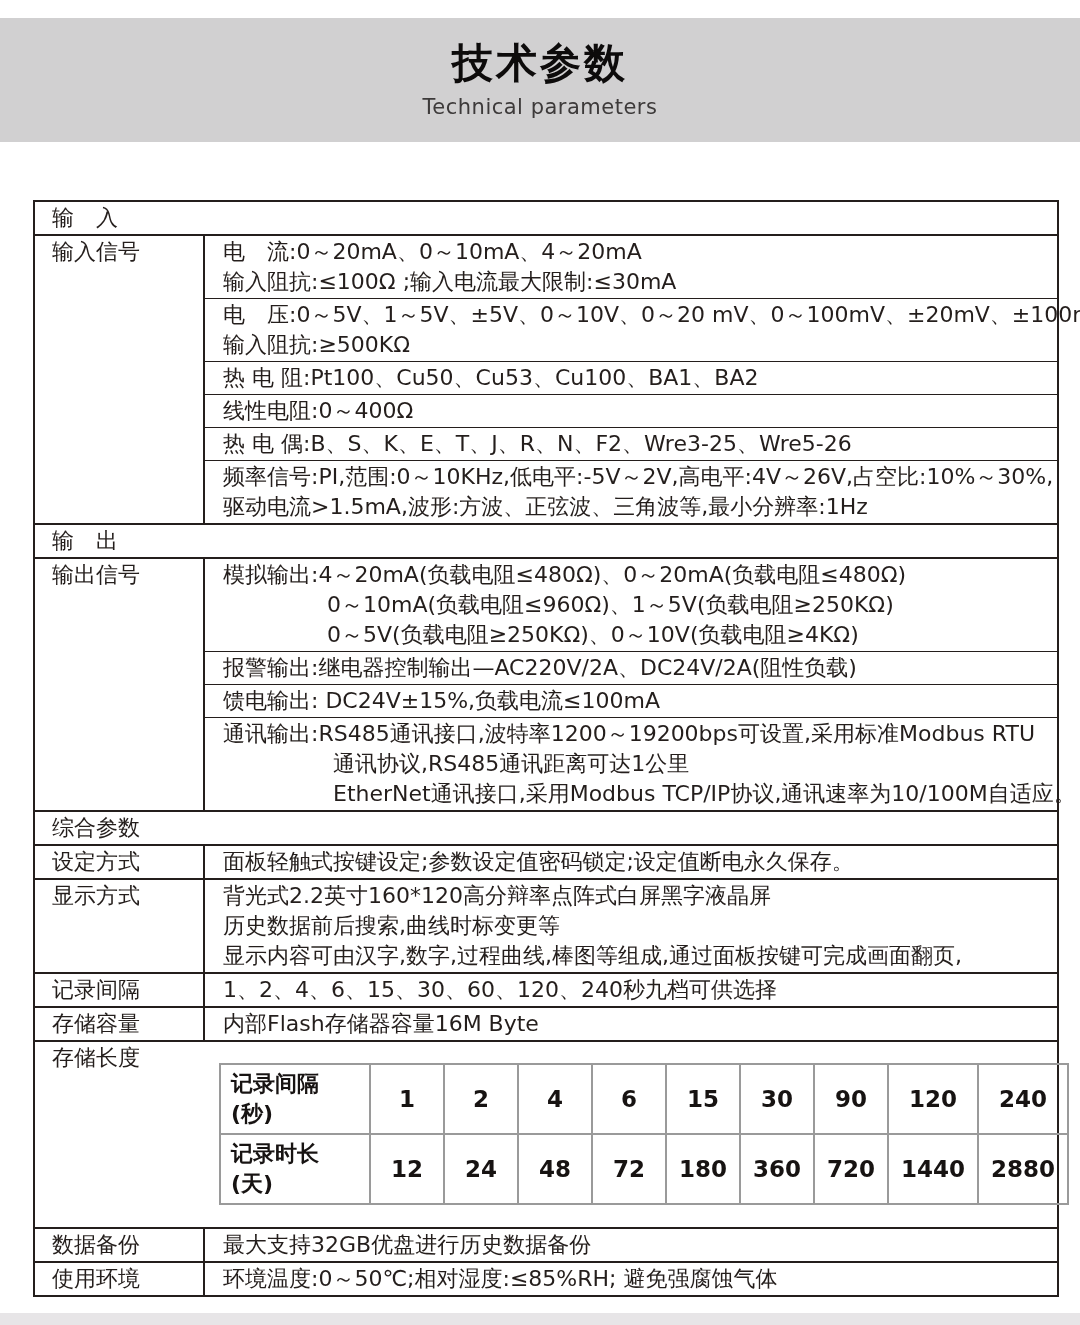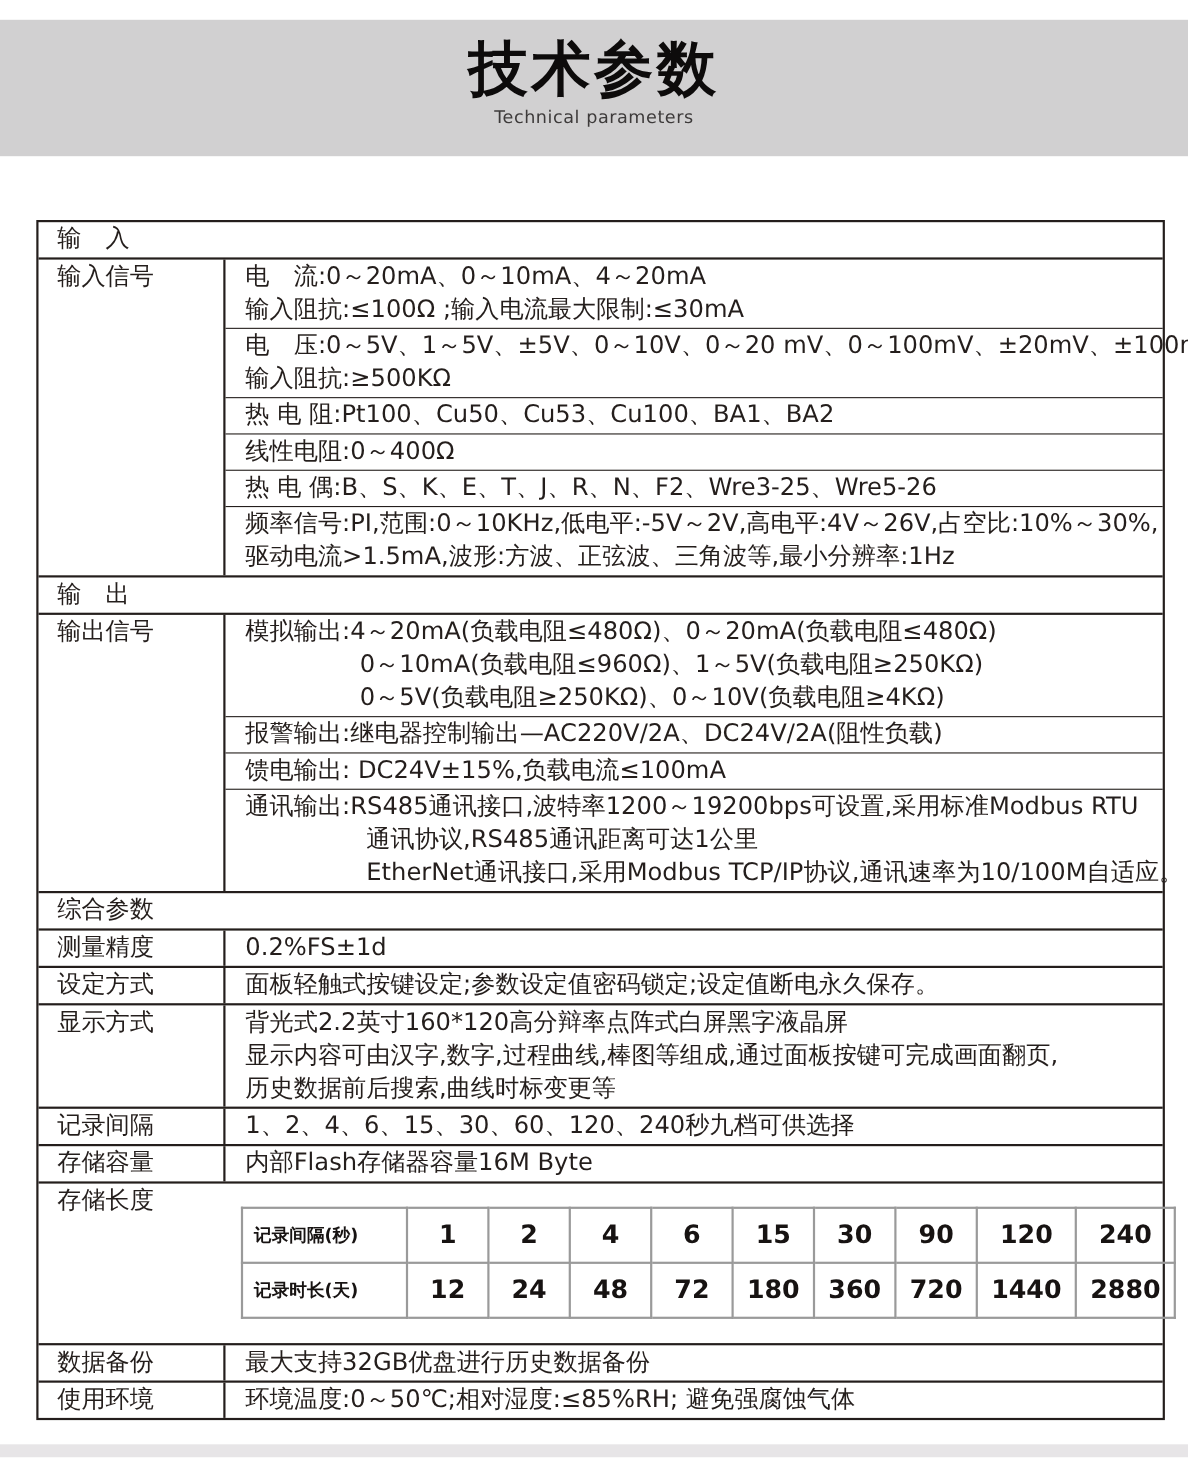--- a/index.html
+++ b/index.html
@@ -14,7 +14,7 @@
     background:#d1d0d1;text-align:center;
   }
   .title-zh{
-    margin-top:14px;font-size:54px;font-weight:bold;color:#0d0b0b;
+    margin-top:14px;font-size:41px;font-weight:bold;color:#0d0b0b;
     letter-spacing:3px;line-height:62px;
   }
   .title-en{

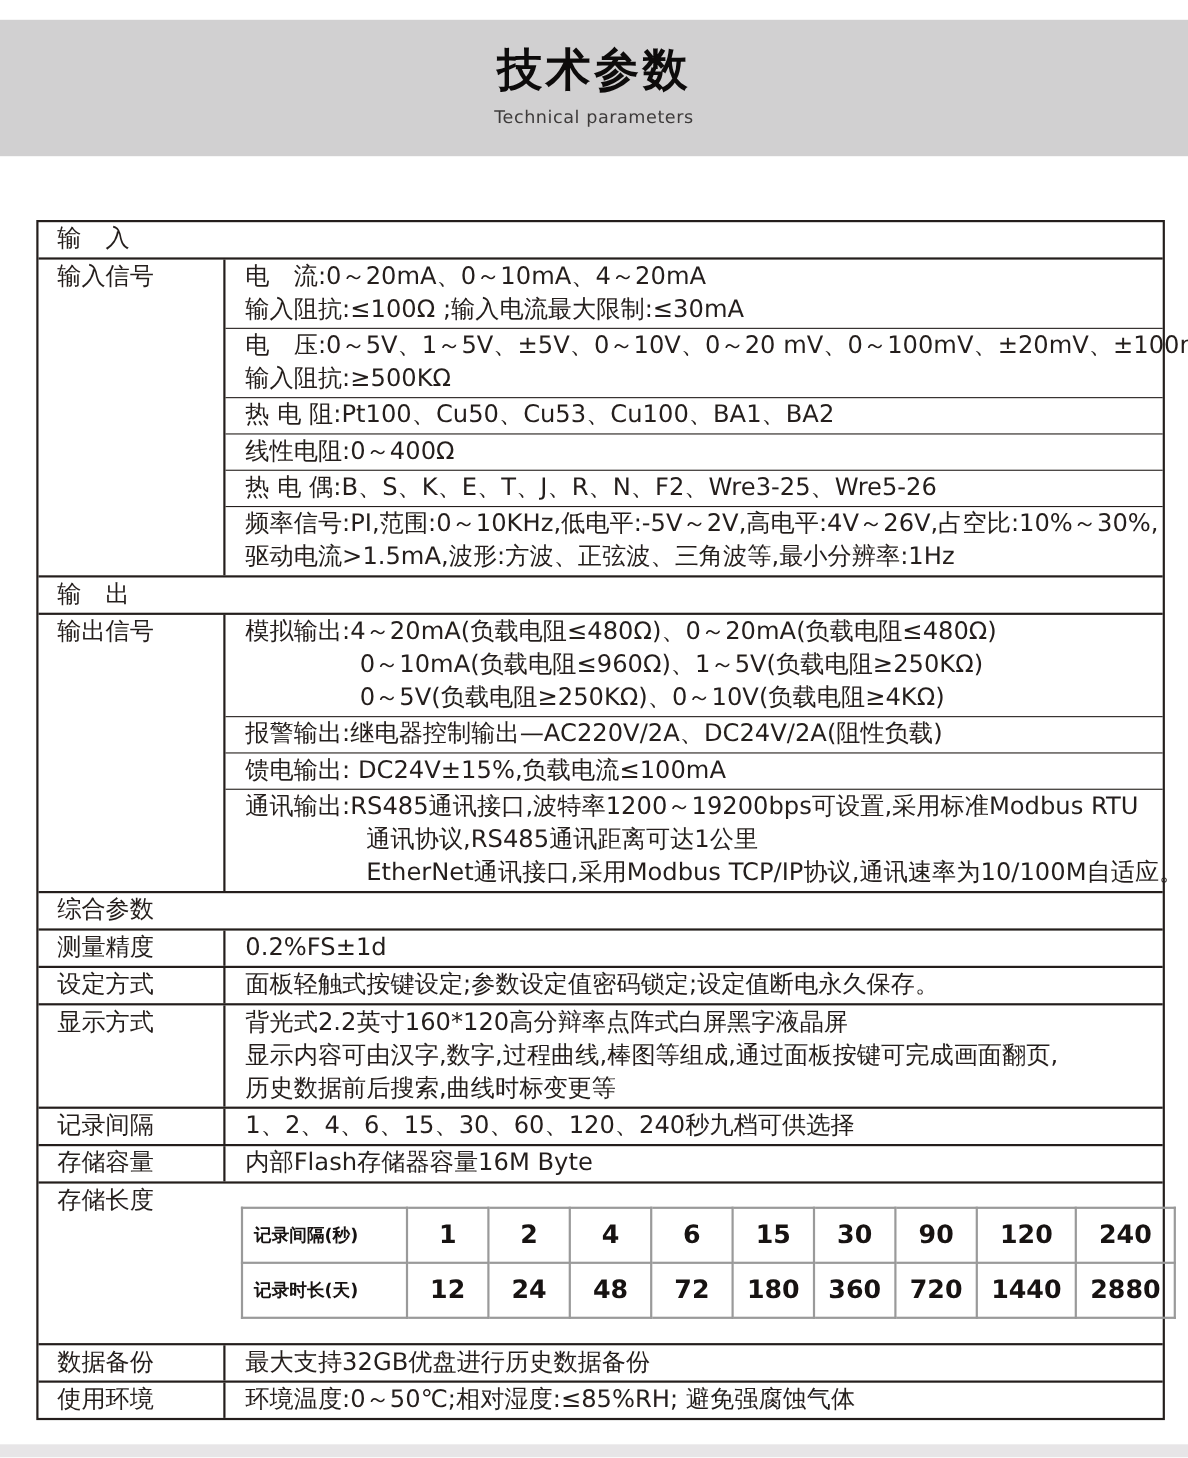--- a/index.html
+++ b/index.html
@@ -18,7 +18,7 @@
     letter-spacing:3px;line-height:62px;
   }
   .title-en{
-    font-size:16px;color:#3d3a3a;line-height:26px;letter-spacing:0.5px;
+    font-size:21px;color:#3d3a3a;line-height:26px;letter-spacing:0.5px;
   }
   
   .spec{

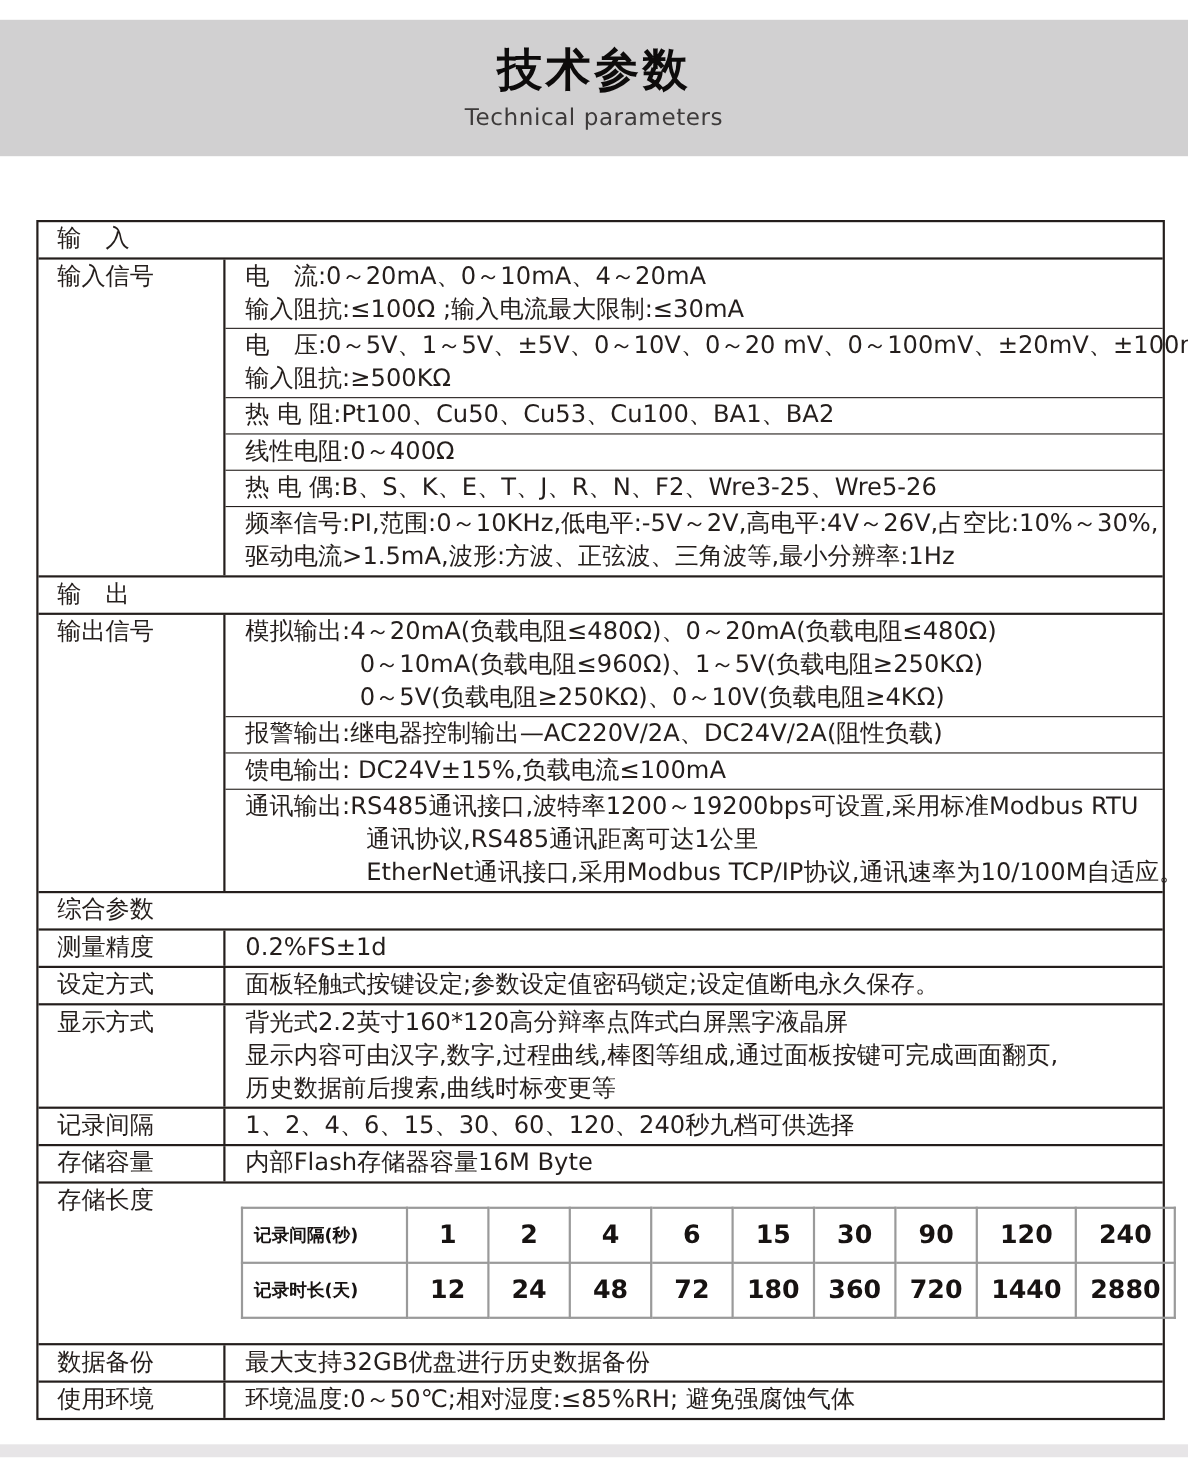--- a/index.html
+++ b/index.html
@@ -129,12 +129,6 @@
     <div class="sec">综合参数</div>
   </div>
 
-  <div class="row">
-    <div class="lab">测量精度</div>
-    <div class="val simple-val">
-      <div class="line">0.2%FS±1d</div>
-    </div>
-  </div>
 
   <div class="row">
     <div class="lab">设定方式</div>

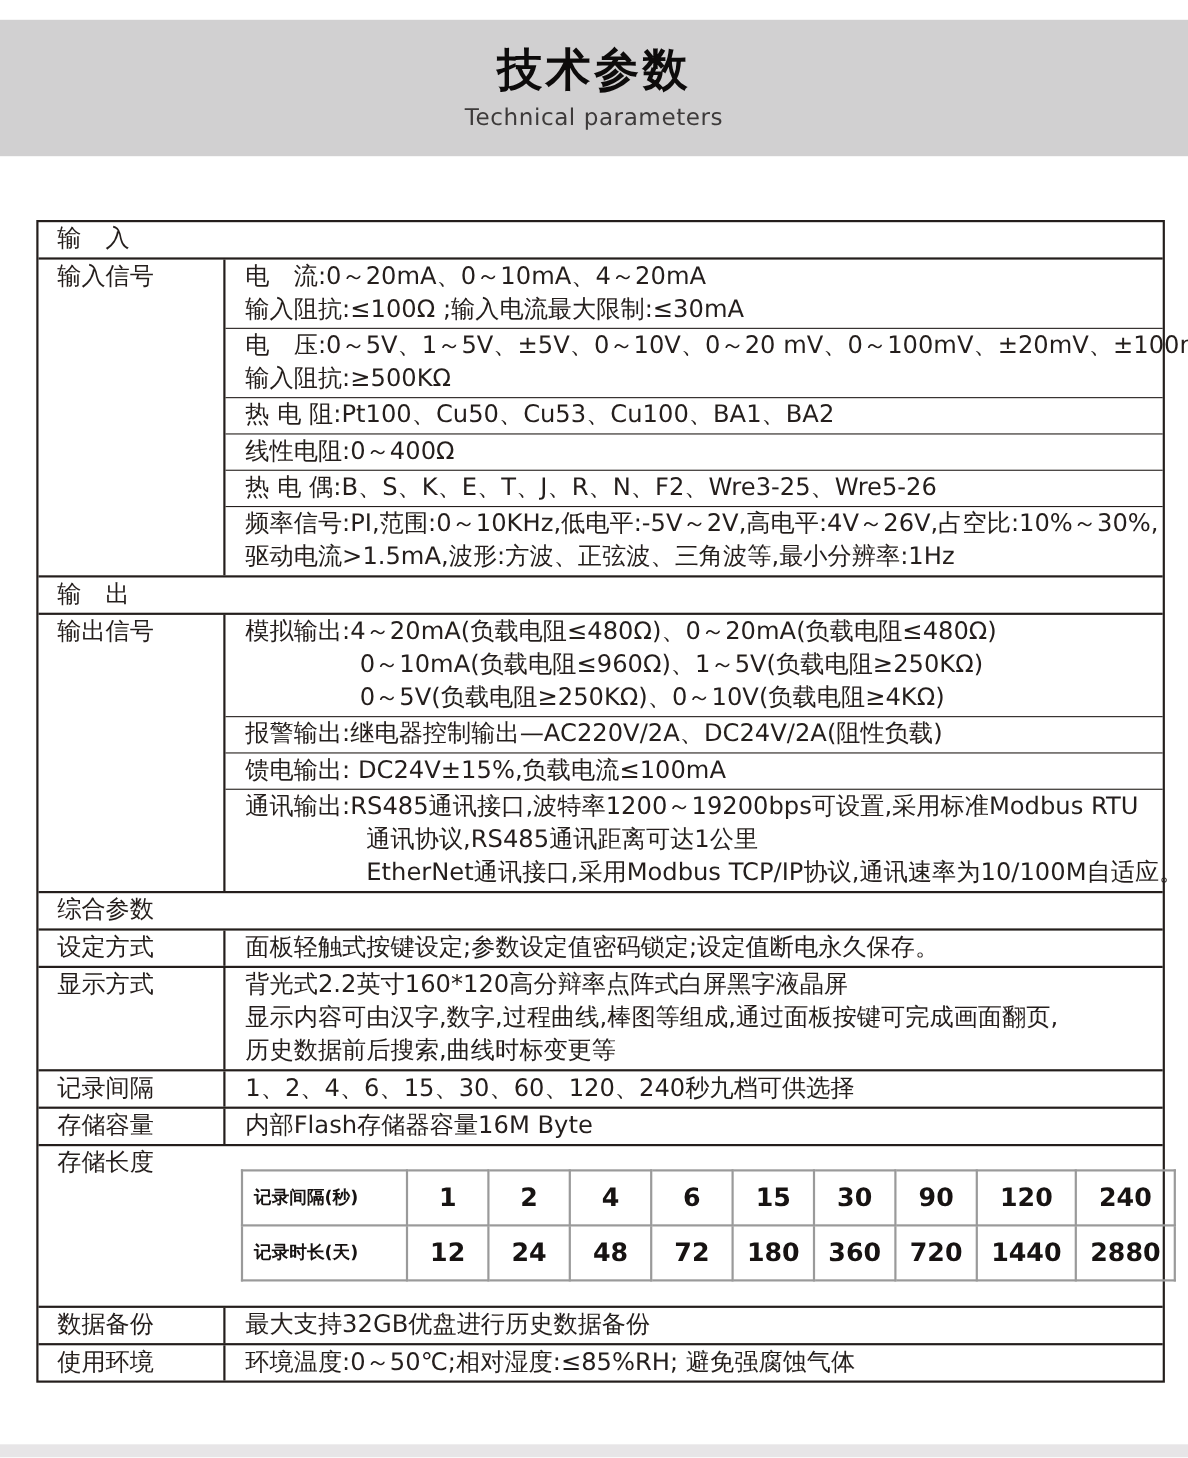--- a/index.html
+++ b/index.html
@@ -141,8 +141,8 @@
     <div class="lab">显示方式</div>
     <div class="val simple-val">
       <div class="line">背光式2.2英寸160*120高分辩率点阵式白屏黑字液晶屏</div>
+      <div class="line">历史数据前后搜索,曲线时标变更等</div>
       <div class="line">显示内容可由汉字,数字,过程曲线,棒图等组成,通过面板按键可完成画面翻页,</div>
-      <div class="line">历史数据前后搜索,曲线时标变更等</div>
     </div>
   </div>
 

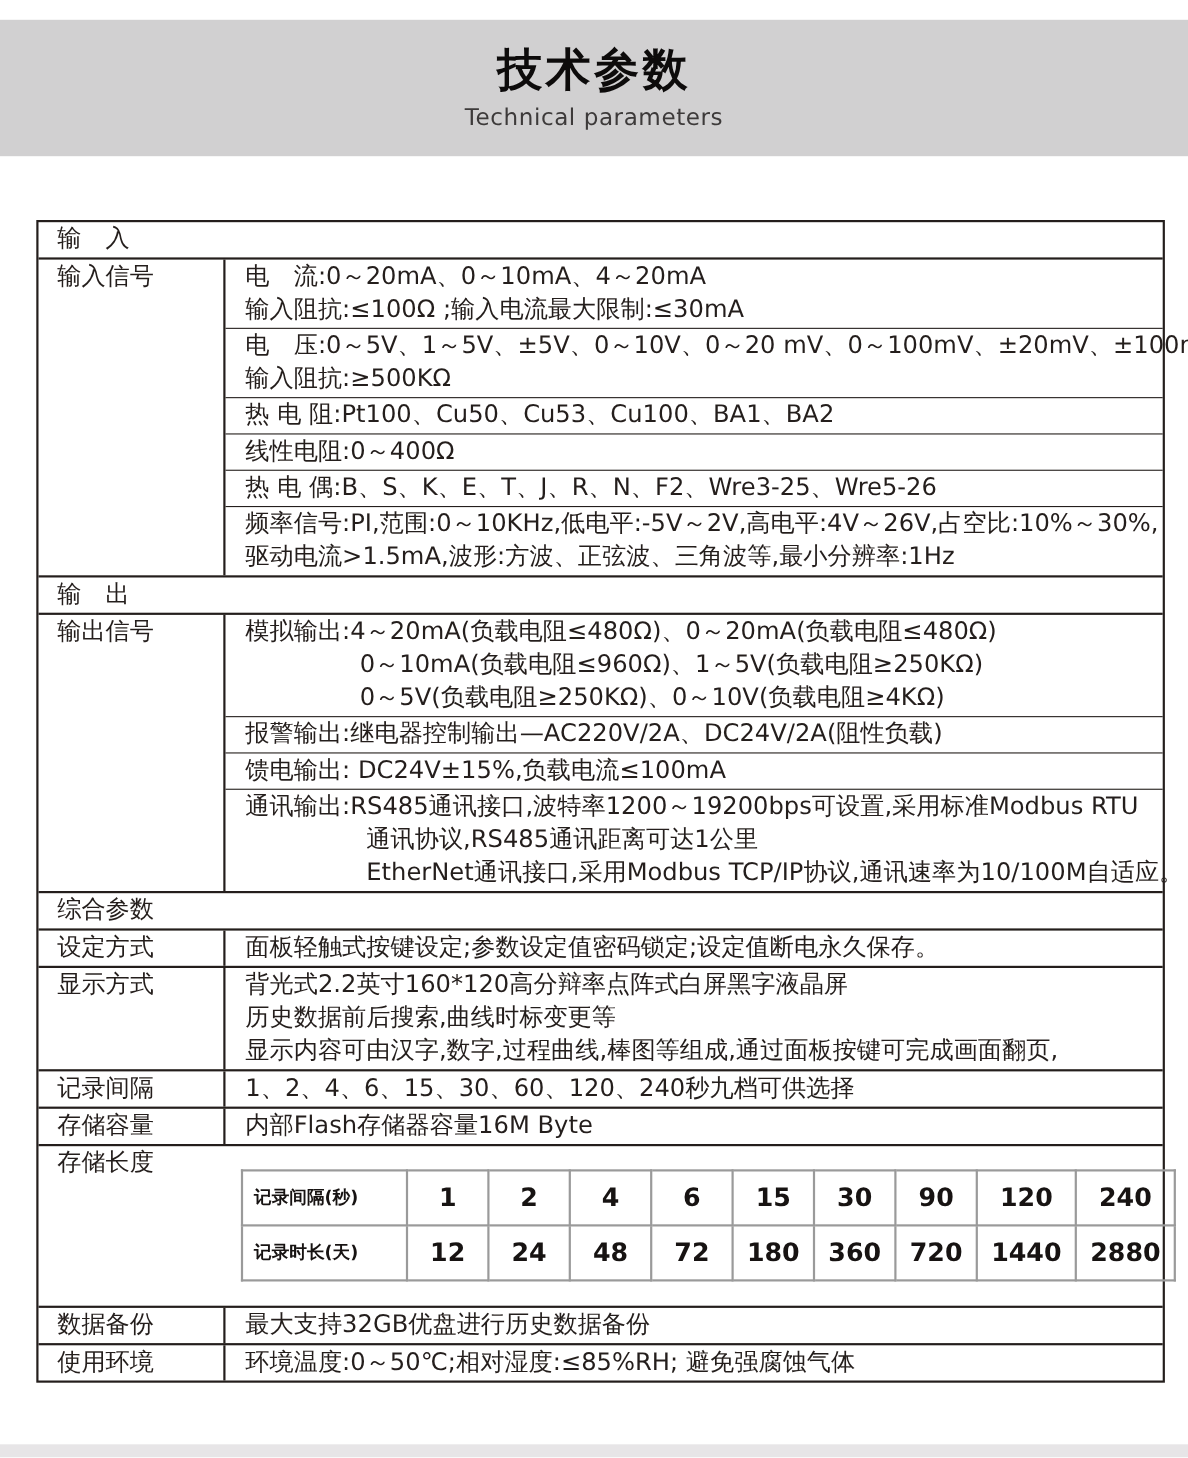--- a/index.html
+++ b/index.html
@@ -51,7 +51,7 @@
     padding:4px 12px;height:40px;min-width:48px;font-weight:bold;
   }
   .nested td.nl{
-    text-align:left;font-size:16px;padding:4px 10px;min-width:128px;
+    text-align:left;font-size:22px;padding:4px 10px;min-width:128px;
   }
   
   .footer-strip{

